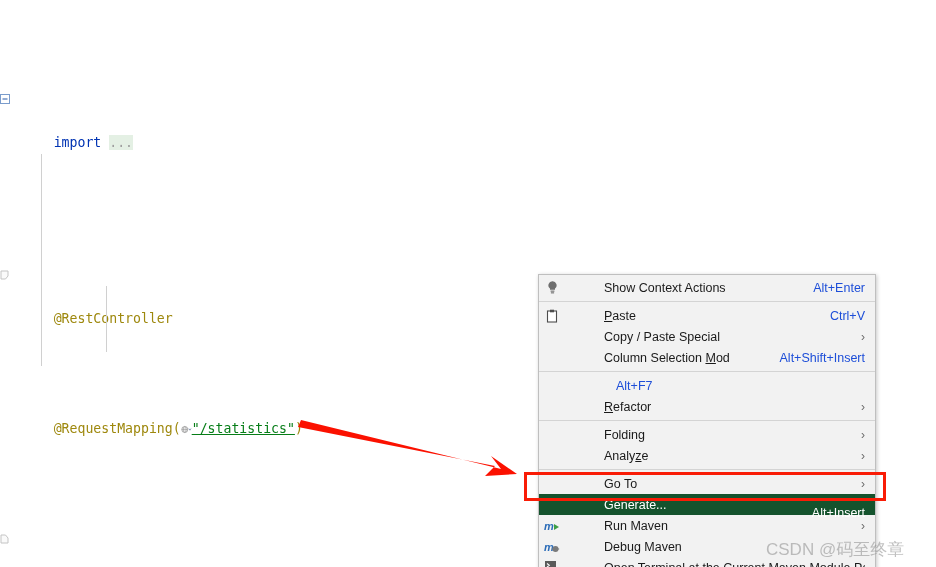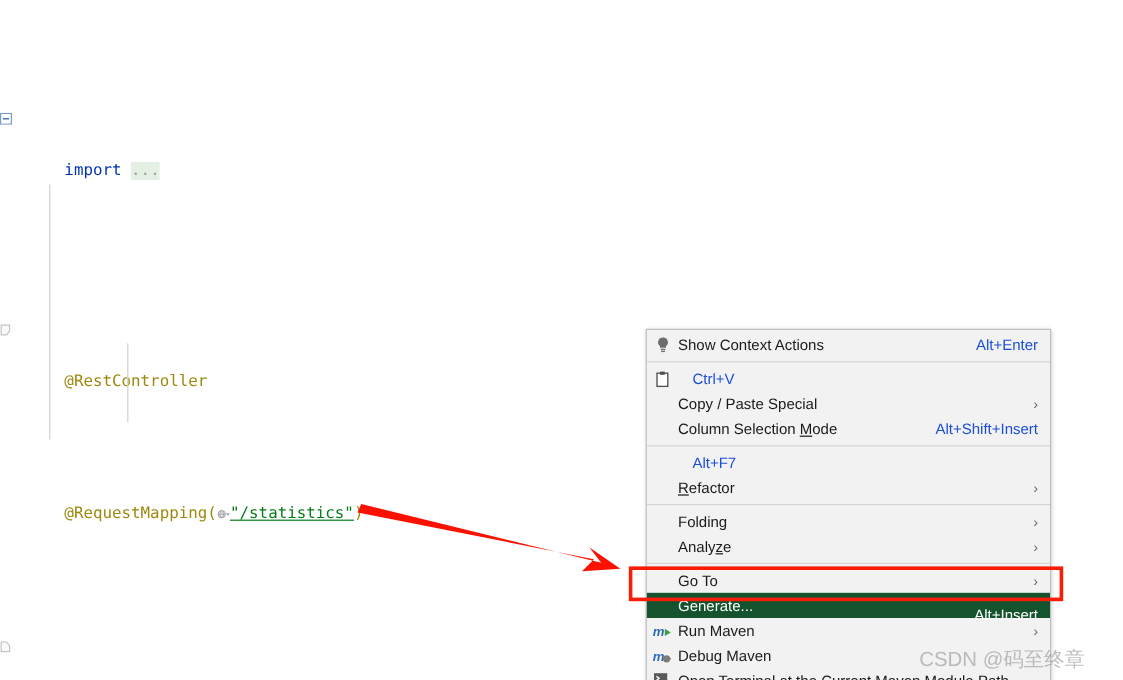--- a/index.html
+++ b/index.html
@@ -92,6 +92,7 @@
     padding: 0 10px 0 0;
     box-sizing: border-box;
     white-space: nowrap;
+    gap: 39px;
   }
   .mi .ico {
     width: 26px;

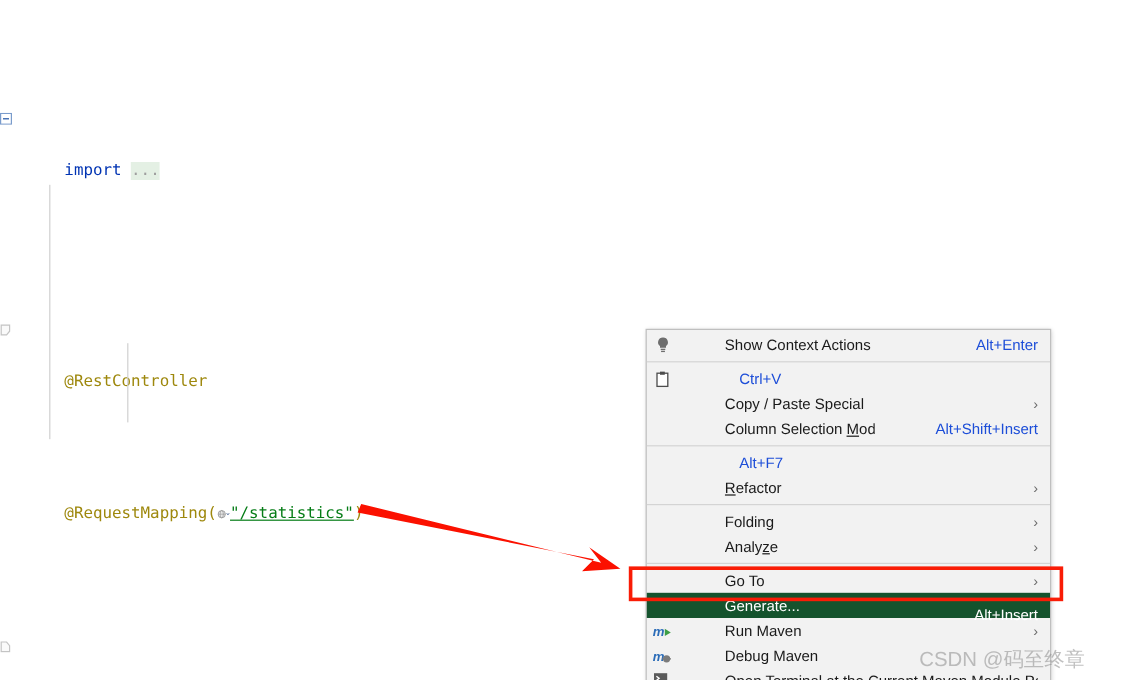--- a/index.html
+++ b/index.html
@@ -263,6 +263,7 @@
         <rect x="4" y="0.7" width="4" height="2.6" fill="#4d4d4d"></rect>
       </svg>
     </span>
+    <span class="lbl"><span class="u">P</span><span>aste</span></span>
     <span class="acc">Ctrl+V</span>
   </div>
 

